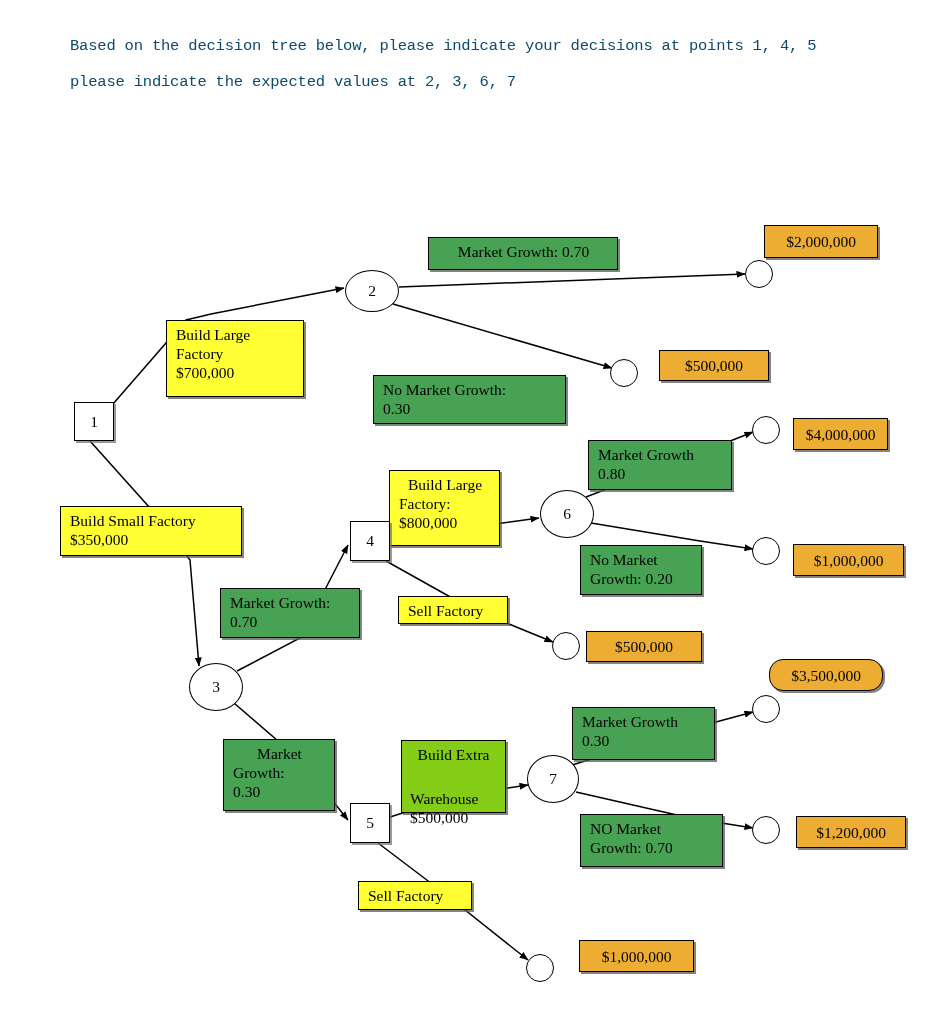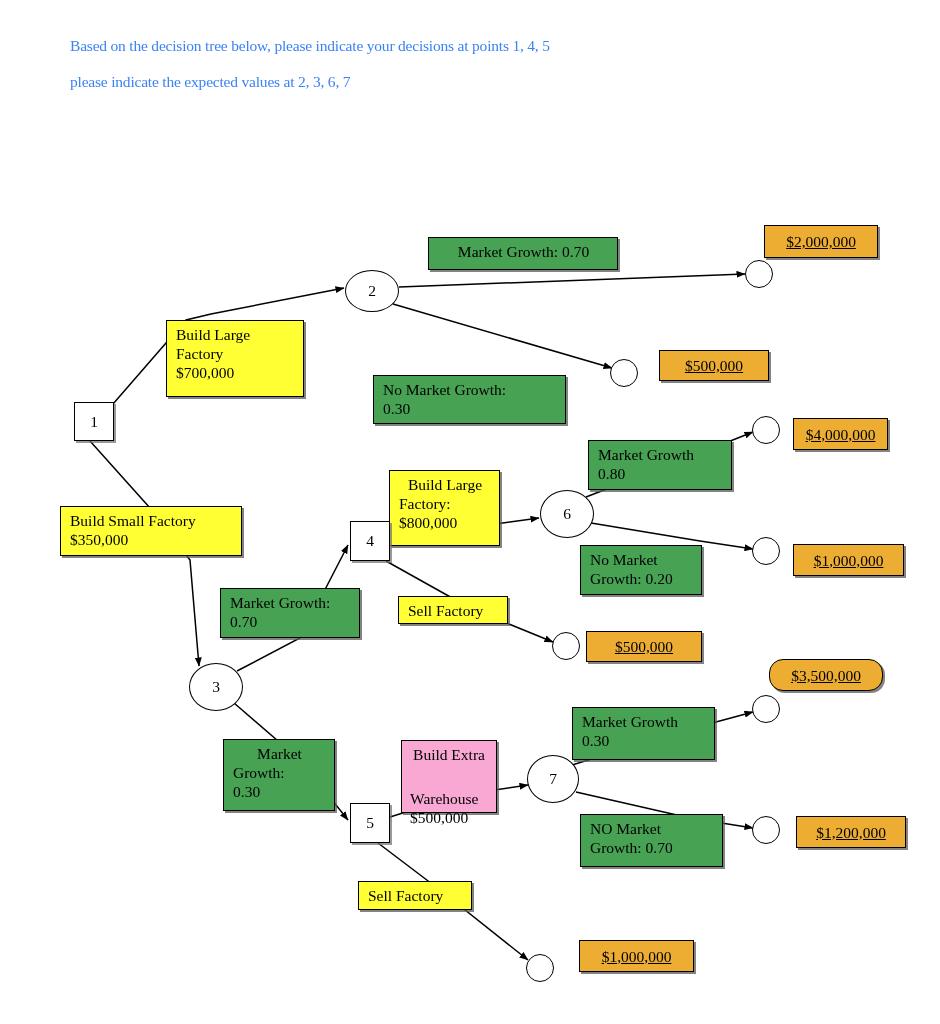--- a/index.html
+++ b/index.html
@@ -23,9 +23,9 @@
     width: 800px;
   }
   .prompt-line {
-    font-family: Liberation Serif, serif;
-    font-size: 15.5px;
-    color: #3b82f6;
+    font-family: Liberation Mono, monospace;
+    font-size: 15.5px;
+    color: #0c4a6e;
     line-height: 36px;
     white-space: nowrap;
     letter-spacing: -0.2px;

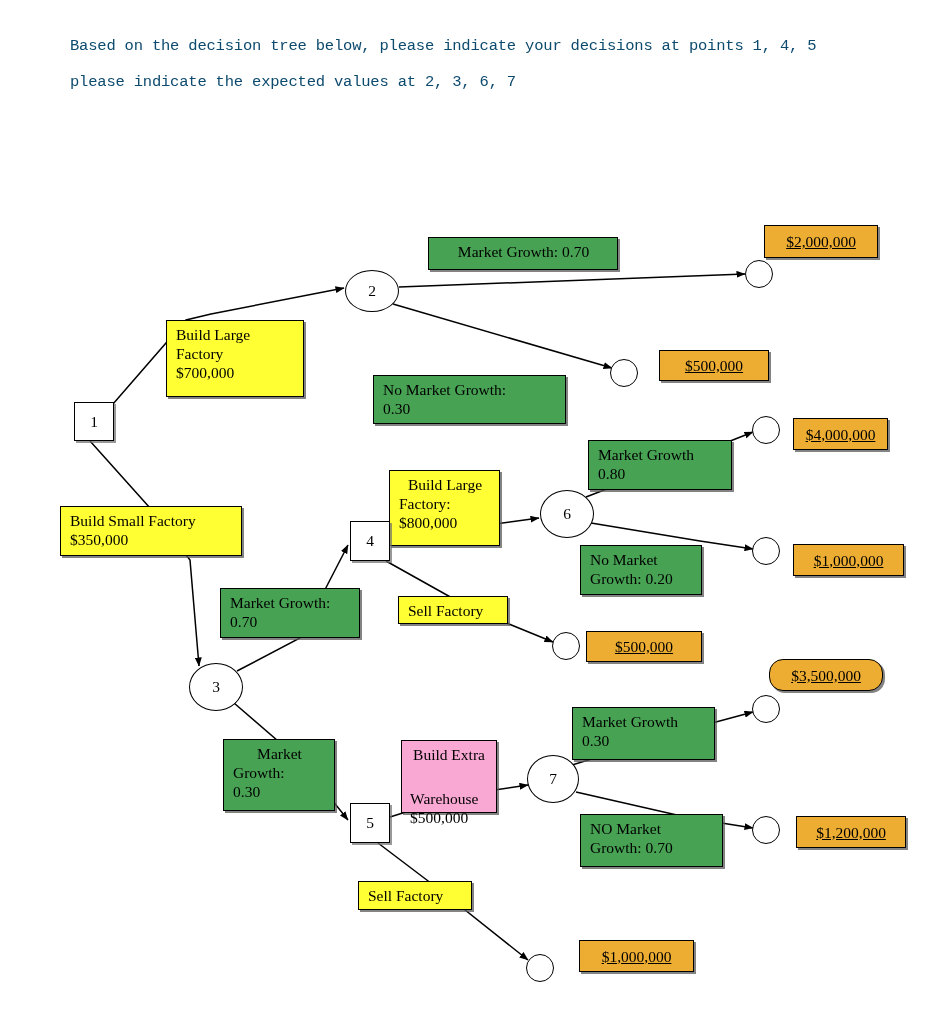--- a/index.html
+++ b/index.html
@@ -70,7 +70,6 @@
     justify-content: center;
     padding: 1px;
     text-align: center;
-    text-decoration: underline;
   }
 
   

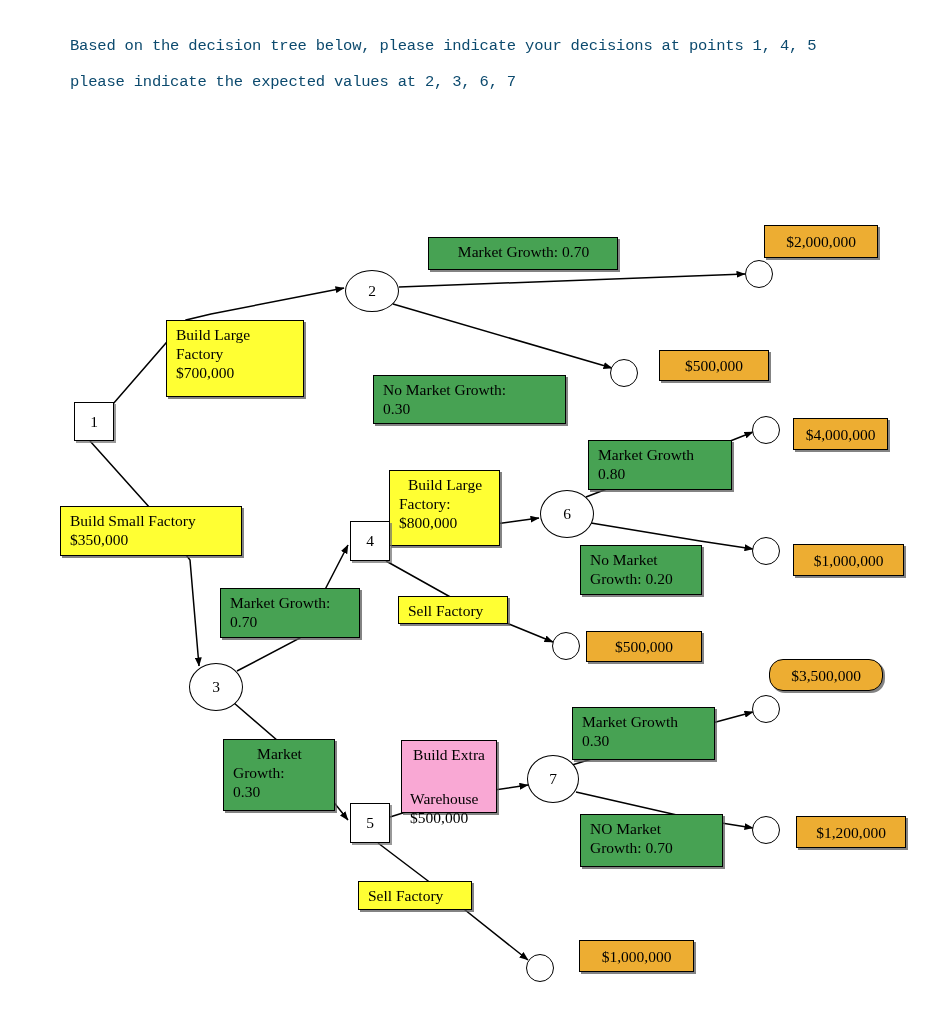--- a/index.html
+++ b/index.html
@@ -154,7 +154,7 @@
 $350,000</div>
       <div class="node-box box-yellow" style="left: 389px; top: 470px; width: 111px; height: 76px; background: rgb(255, 255, 51); text-align: left;"><span style="display: block; text-align: center;">Build Large</span><span style="display: block;">Factory:</span><span style="display: block;">$800,000</span></div>
       <div class="node-box box-yellow" style="left: 398px; top: 596px; width: 110px; height: 28px; background: rgb(255, 255, 51);">Sell Factory</div>
-      <div class="node-box box-yellow" style="left: 401px; top: 740px; width: 96px; height: 73px; background: #f9a8d4; text-align: left; padding-left: 8px;"><span style="display: block; text-align: center;">Build Extra</span><span style="display: block; margin-top: 25px;">Warehouse</span><span style="display: block;">$500,000</span></div>
+      <div class="node-box box-yellow" style="left: 401px; top: 740px; width: 105px; height: 73px; background: #84cc16; text-align: left; padding-left: 8px;"><span style="display: block; text-align: center;">Build Extra</span><span style="display: block; margin-top: 25px;">Warehouse</span><span style="display: block;">$500,000</span></div>
       <div class="node-box box-yellow" style="left: 358px; top: 881px; width: 114px; height: 29px; background: rgb(255, 255, 51);">Sell Factory</div>
       <div class="node-box box-green" style="left: 428px; top: 237px; width: 190px; height: 33px; background: rgb(71, 162, 83); text-align: center;">Market Growth: 0.70</div>
       <div class="node-box box-green" style="left: 373px; top: 327px; width: 193px; height: 49px; background: rgb(71, 162, 83); margin-top: 48px;">No Market Growth:

